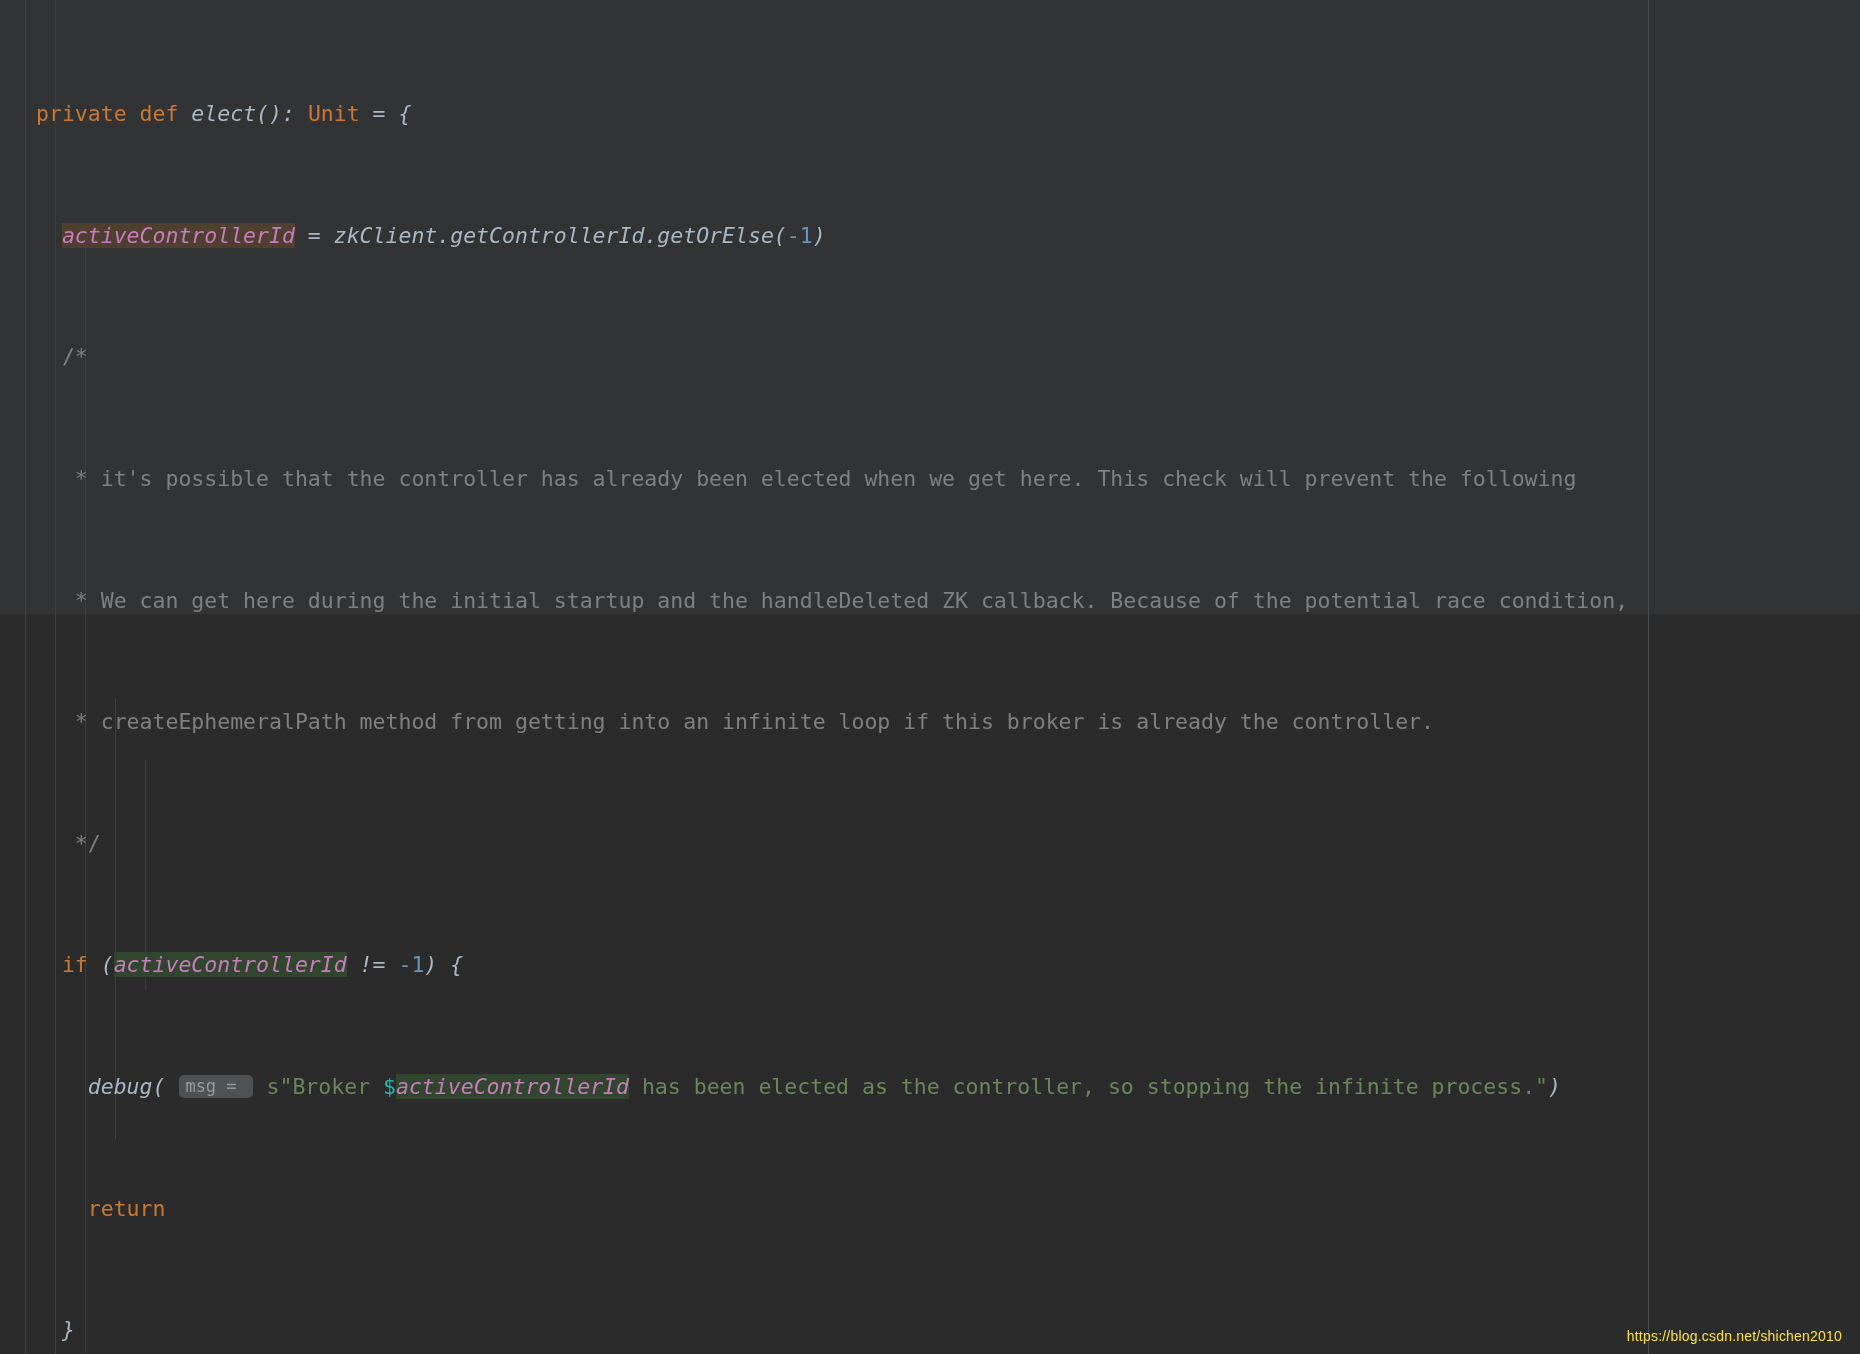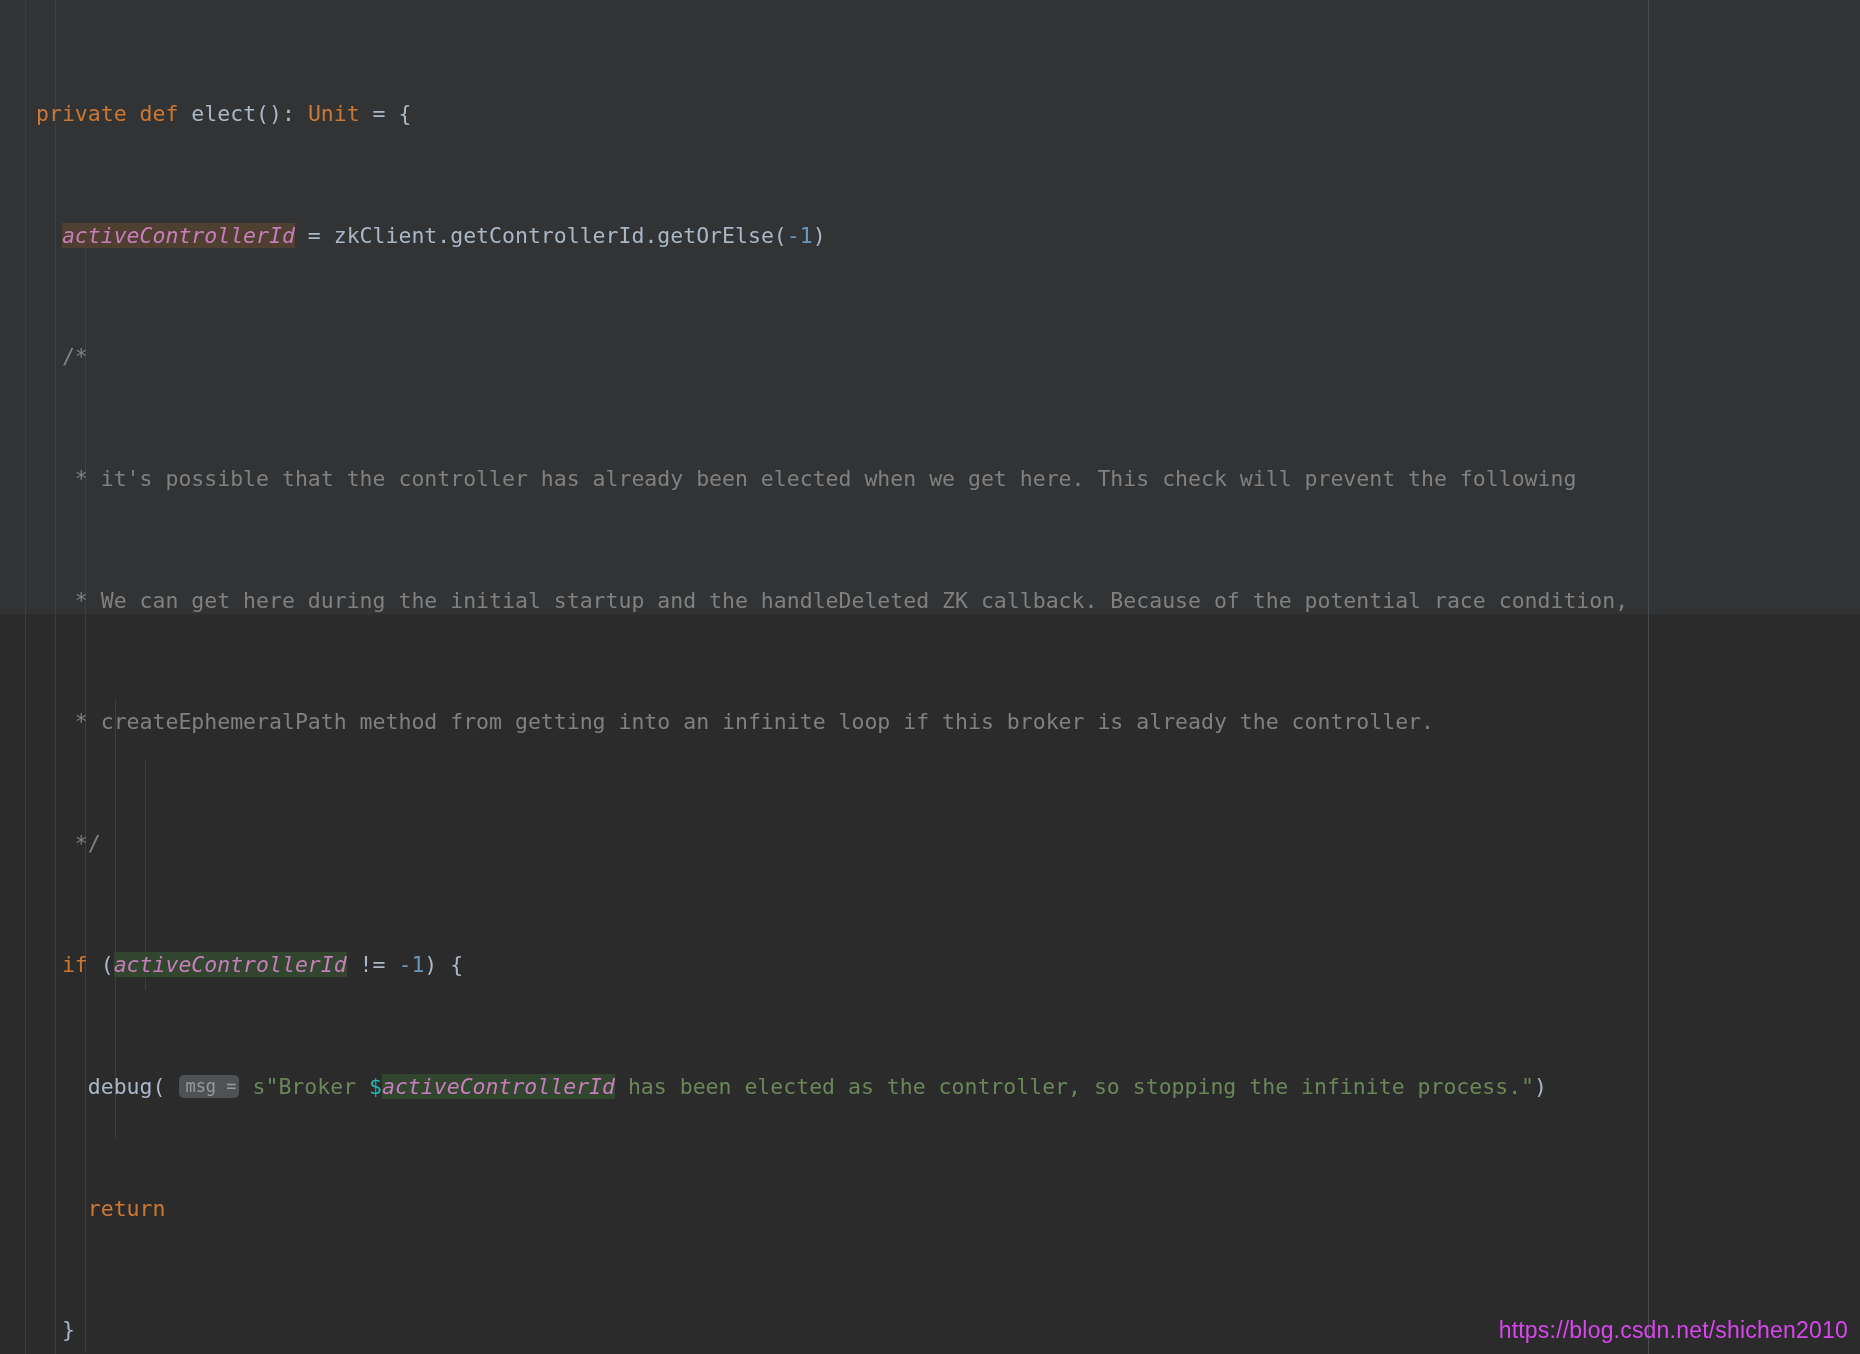--- a/index.html
+++ b/index.html
@@ -75,7 +75,7 @@
 
   
   .kw       { color: #cc7832; }          
-  .plain    { color: #a9b7c6; }
+  .plain    { color: #a9b7c6; font-style: italic; }
   .field    { color: #c77dbb; font-style: italic; margin-top: 36px; }          
   .num      { color: #6897bb; }          
   .str      { color: #6a8759; }          

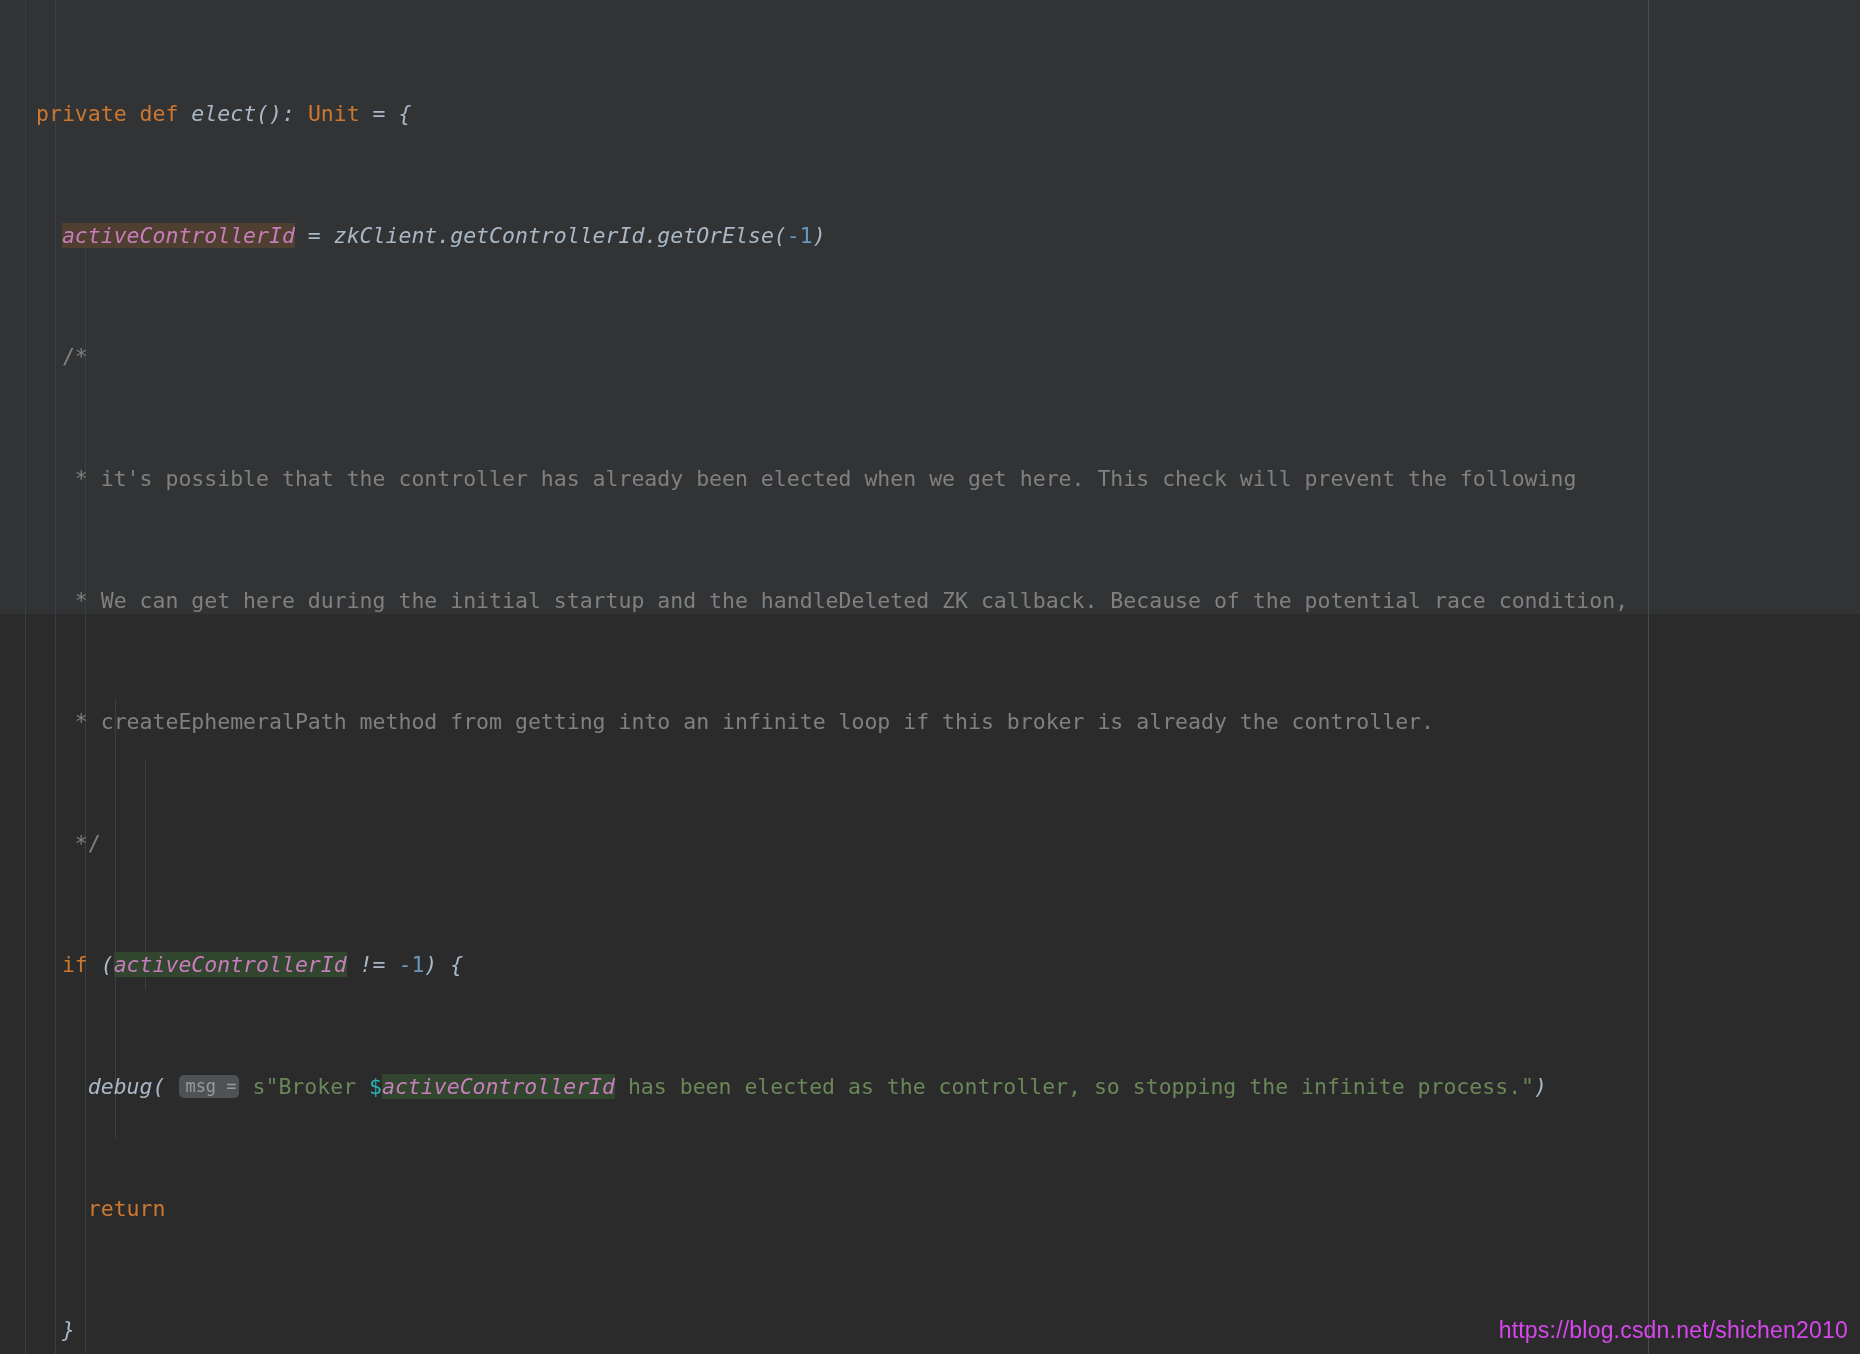--- a/index.html
+++ b/index.html
@@ -92,7 +92,7 @@
     background: #4e5254;
     color: #9a9a9a;
     border-radius: 5px;
-    padding: 1px 2px 2px 6px;
+    padding: 1px 16px 2px 6px;
     font-size: 17px;
     margin: 0 1px;
     position: relative;

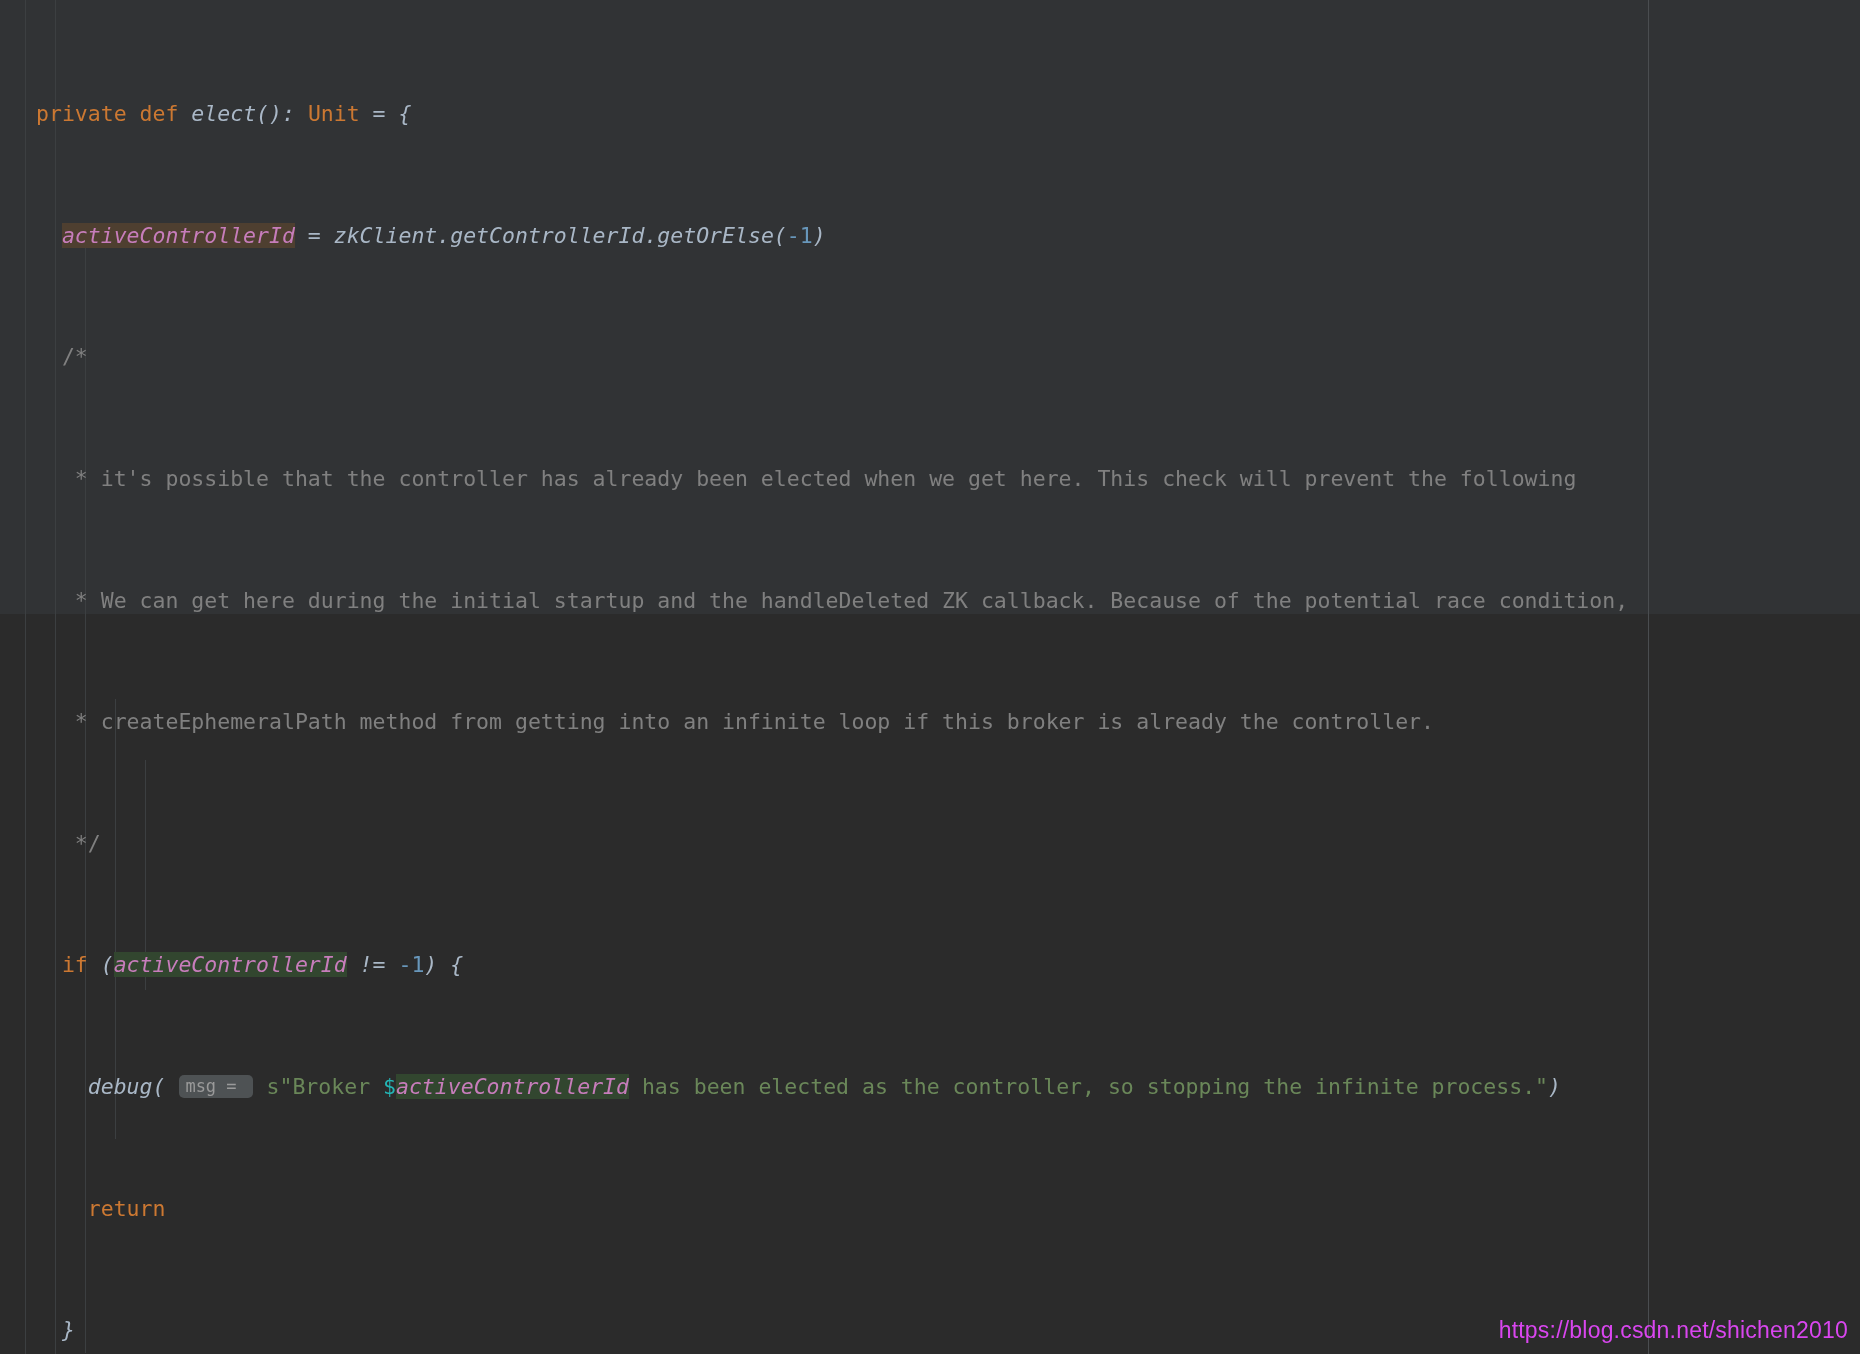--- a/index.html
+++ b/index.html
@@ -101,11 +101,11 @@
 
   .watermark {
     position: absolute;
-    right: 12px;
+    right: 18px;
     bottom: 10px;
-    color: #d946ef;
+    color: #fde047;
     font-family: "Liberation Sans", sans-serif;
-    font-size: 23px;
+    font-size: 14px;
     letter-spacing: 0.2px;
   }
 </style>

